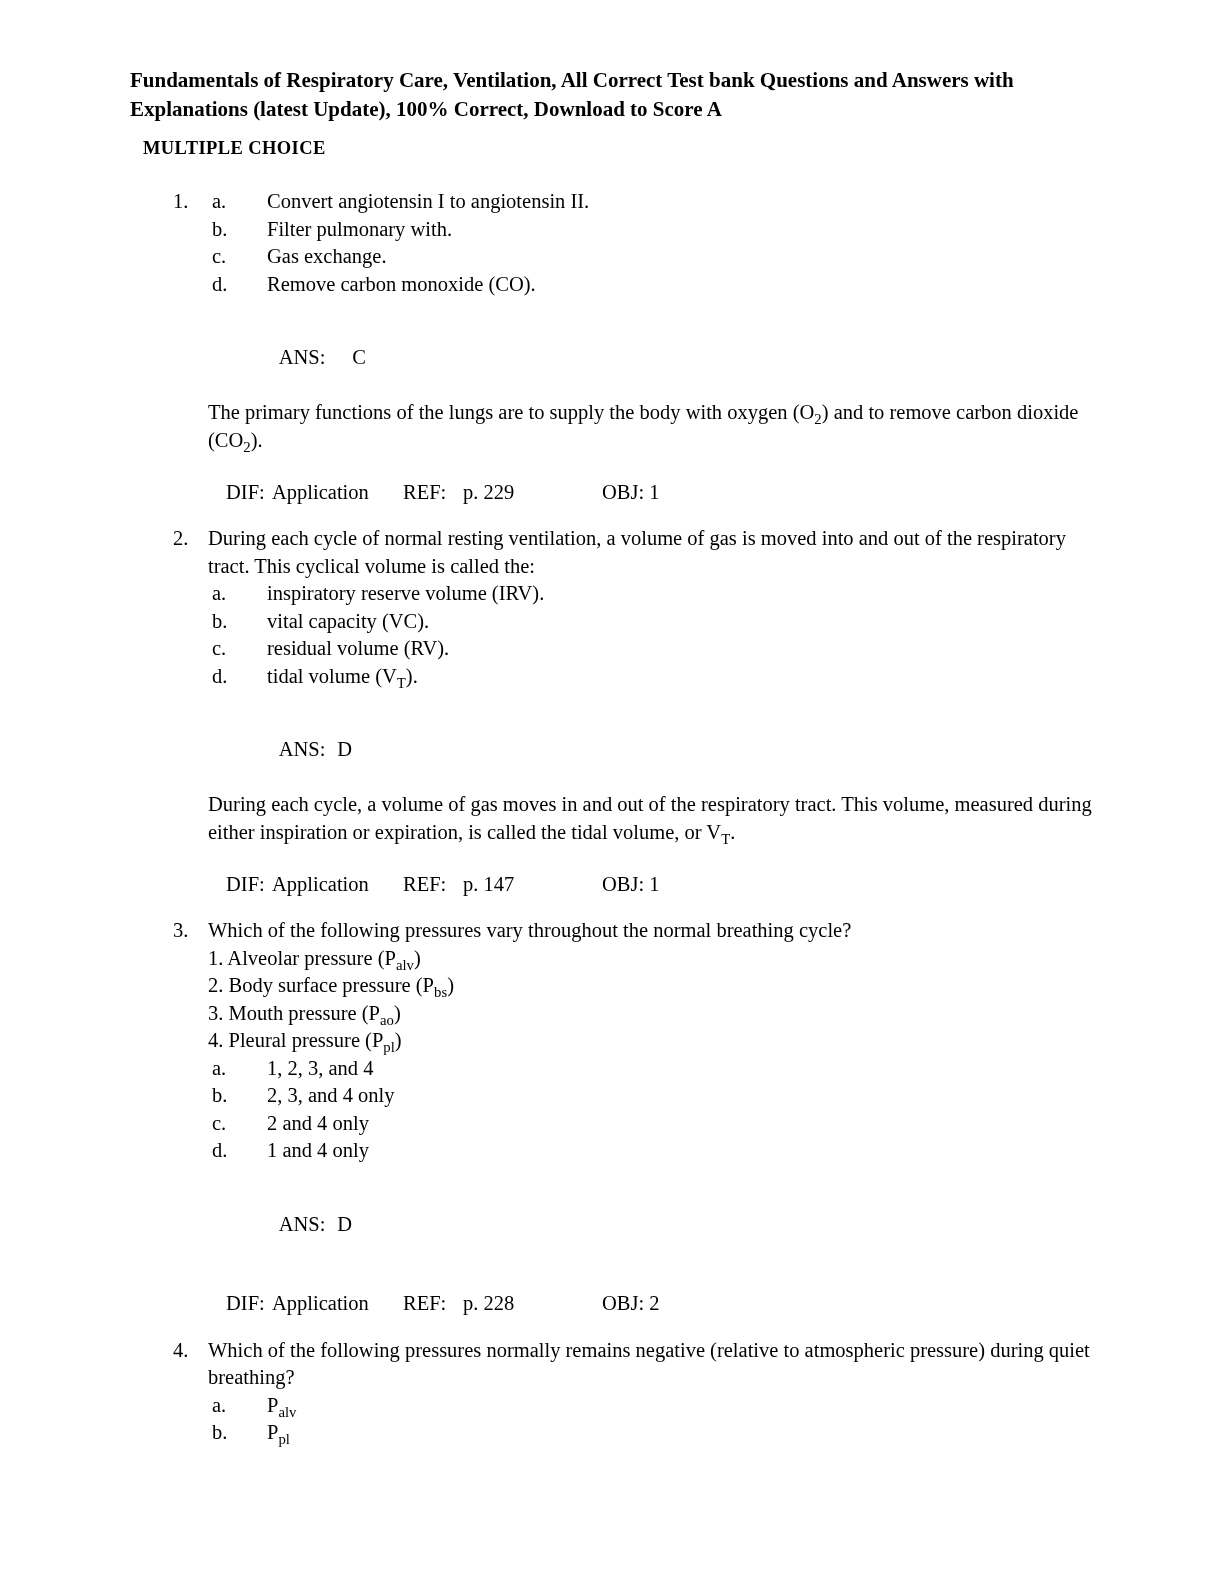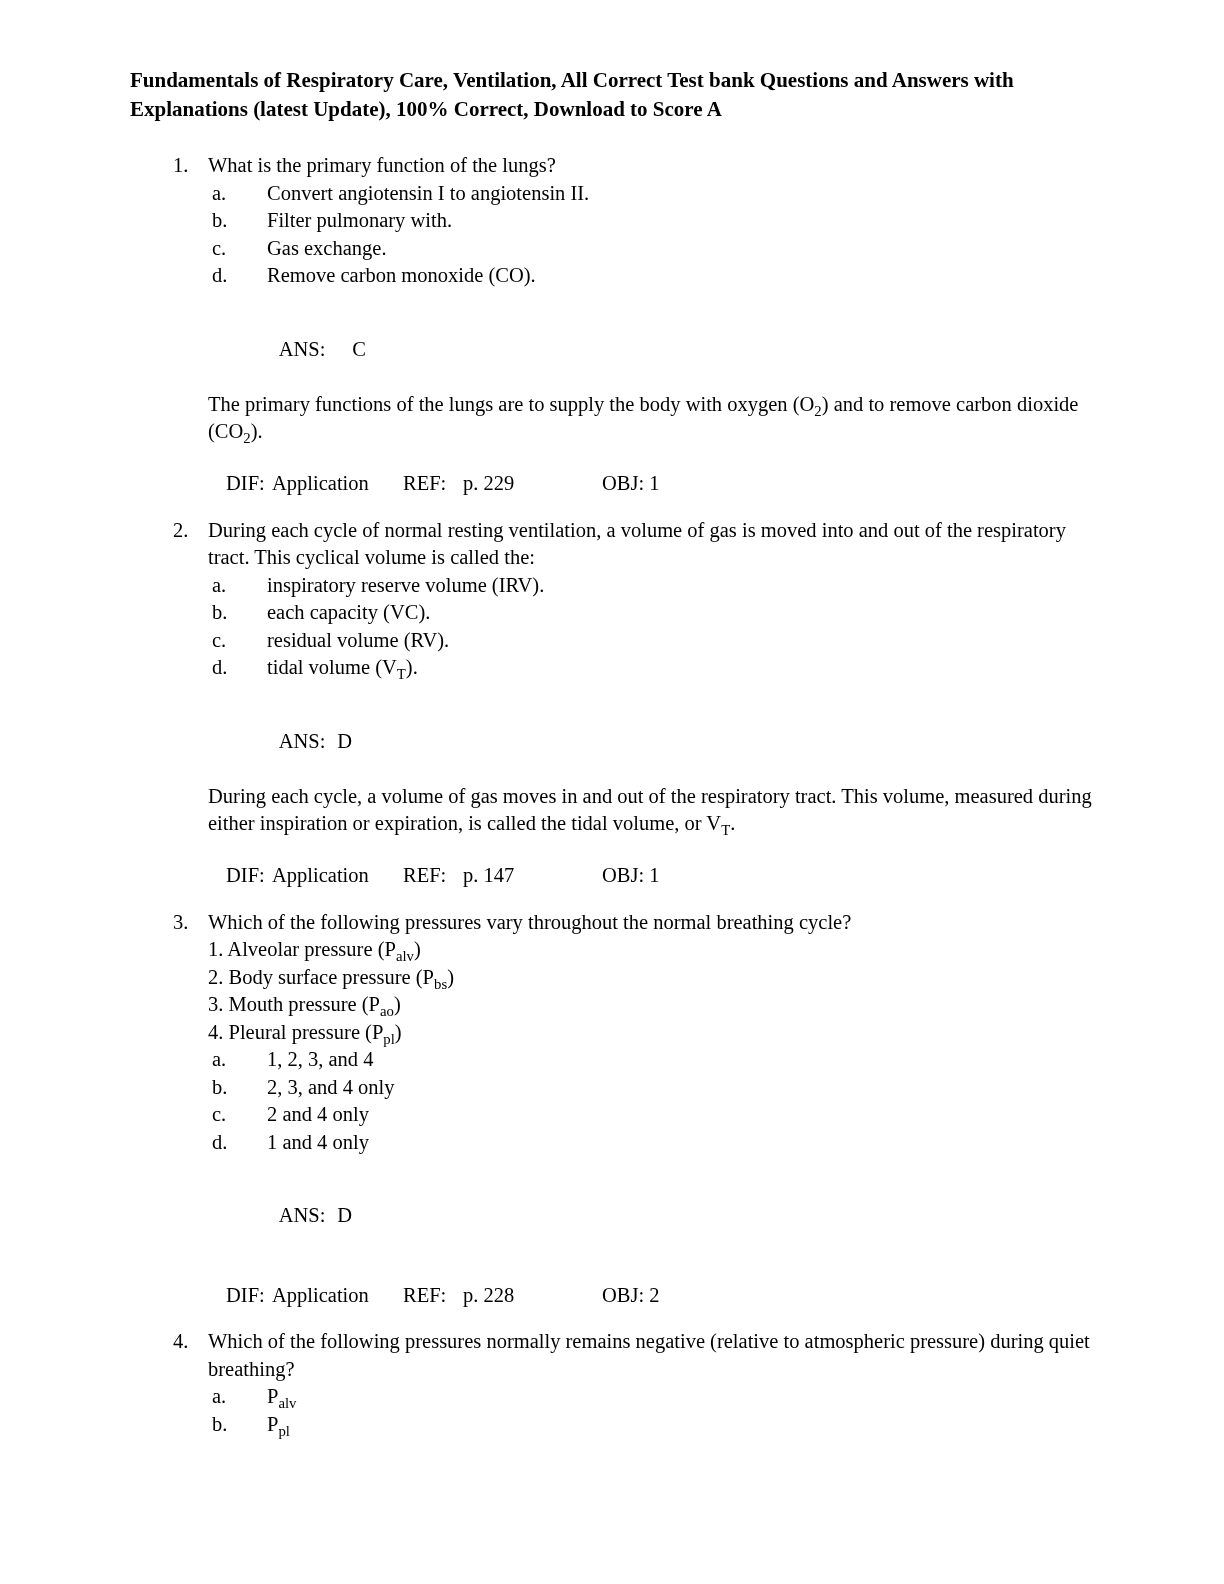--- a/index.html
+++ b/index.html
@@ -61,6 +61,7 @@
 
   <h1 class="doc-title">Fundamentals of Respiratory Care, Ventilation, All Correct Test bank Questions and Answers with Explanations (latest Update), 100% Correct, Download to Score A</h1>
 
+  <div class="section-heading">MULTIPLE CHOICE</div>
 
   <div class="questions">
 

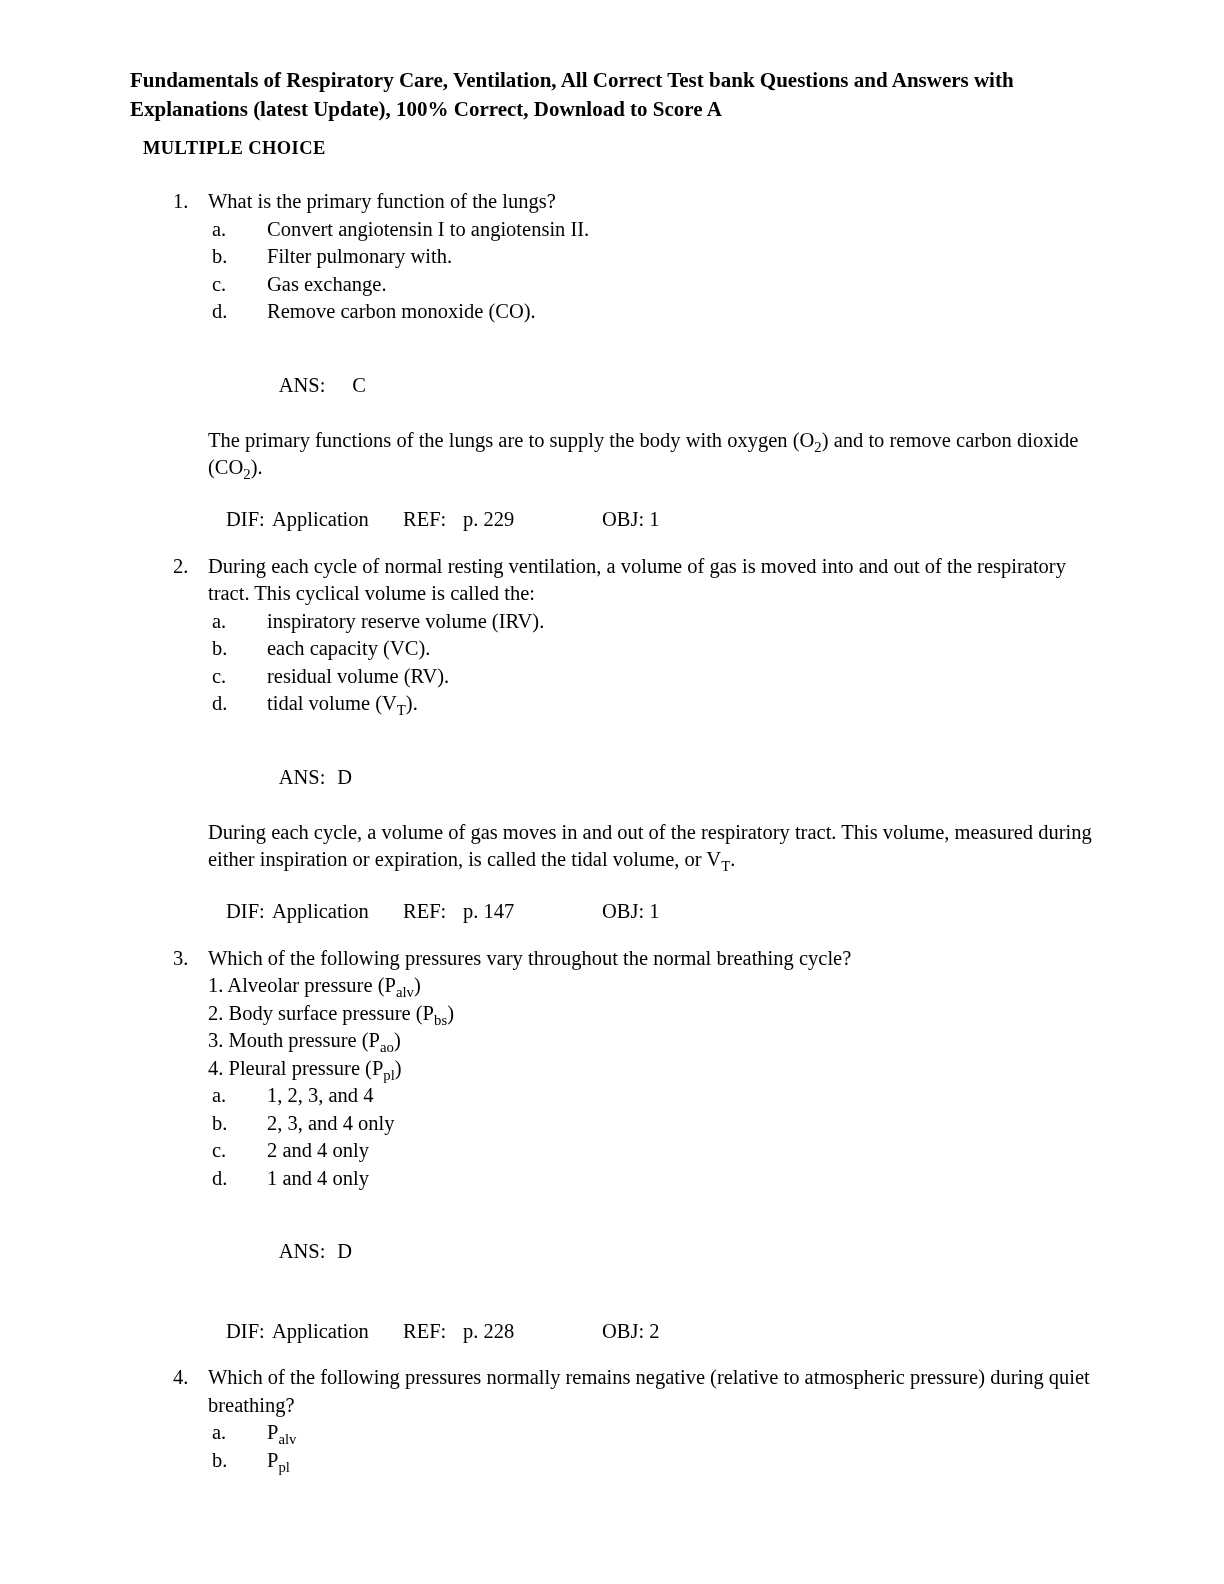--- a/index.html
+++ b/index.html
@@ -69,7 +69,6 @@
       <div class="q-row">
         <span class="q-num">1.</span>
         <div class="q-body">
-          <div class="q-stem">What is the primary function of the lungs?</div>
           <div class="opt-row">
             <span class="opt-letter">a.</span>
             <span class="opt-text">Convert angiotensin I to angiotensin II.</span>

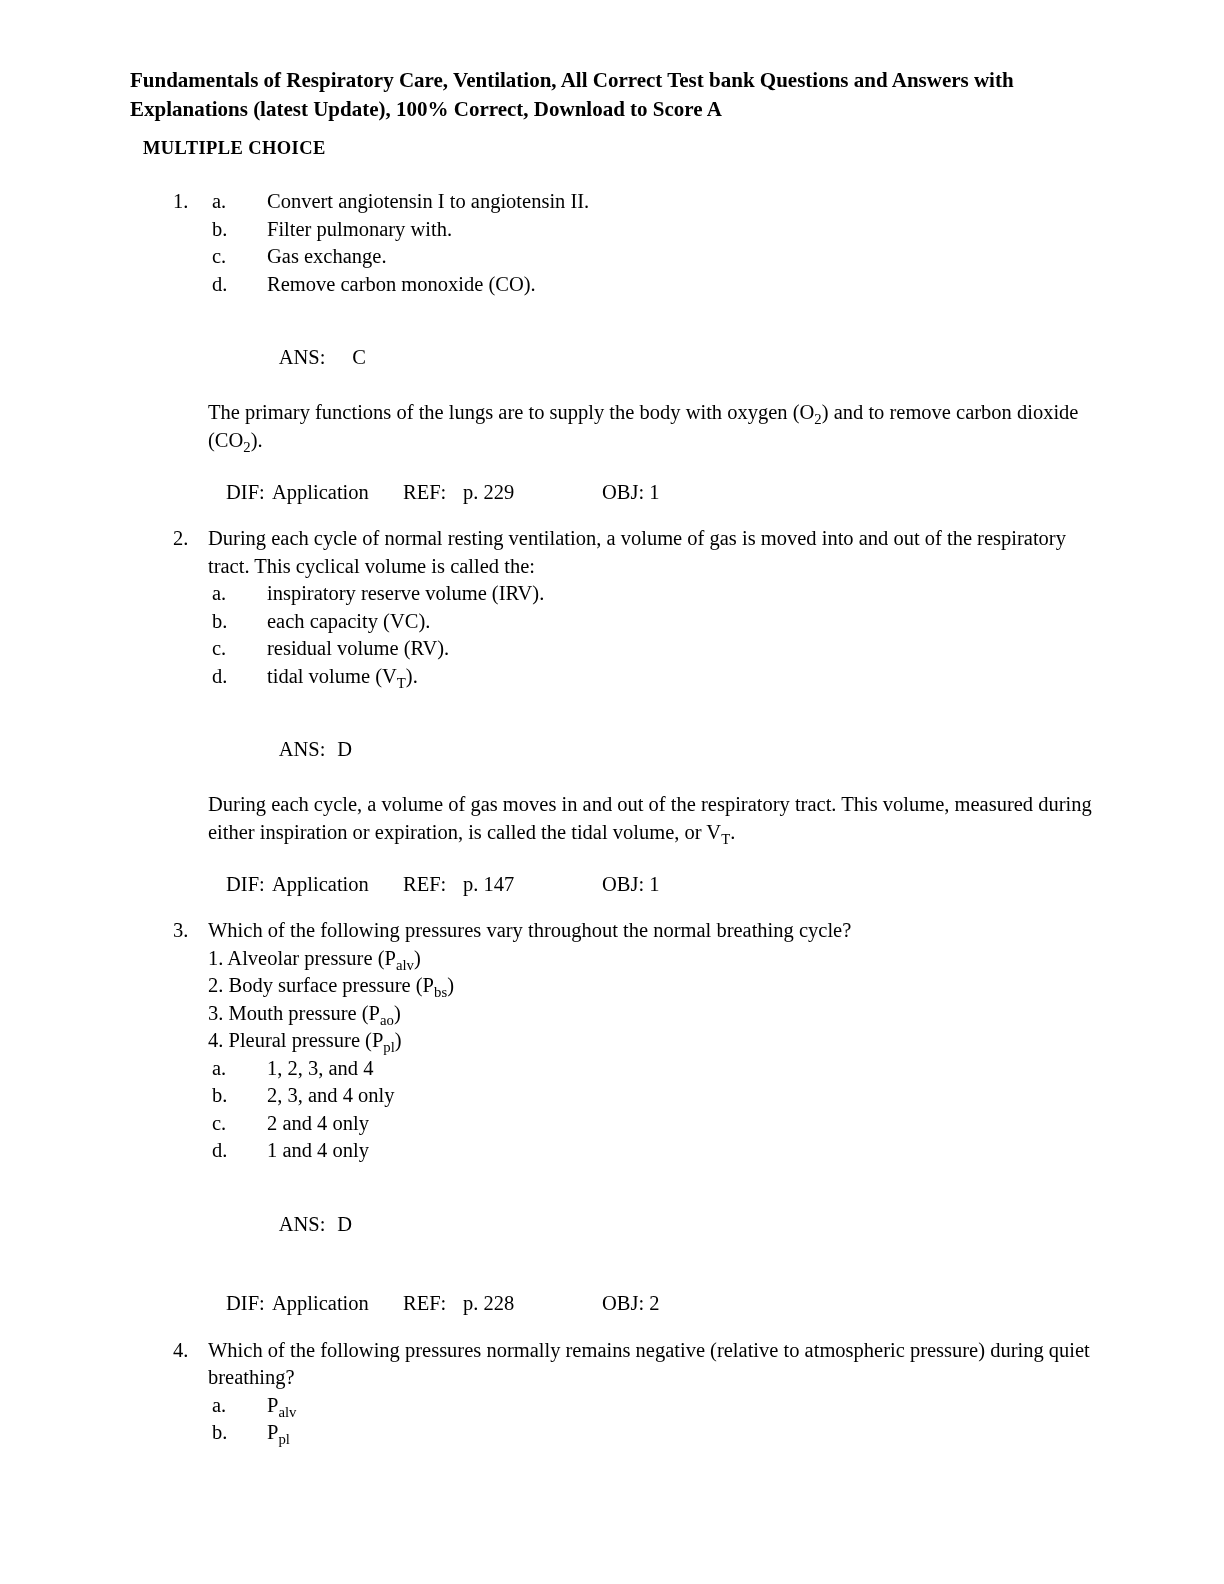--- a/index.html
+++ b/index.html
@@ -113,7 +113,7 @@
           </div>
           <div class="opt-row">
             <span class="opt-letter">b.</span>
-            <span class="opt-text">each capacity (VC).</span>
+            <span class="opt-text">vital capacity (VC).</span>
           </div>
           <div class="opt-row">
             <span class="opt-letter">c.</span>

